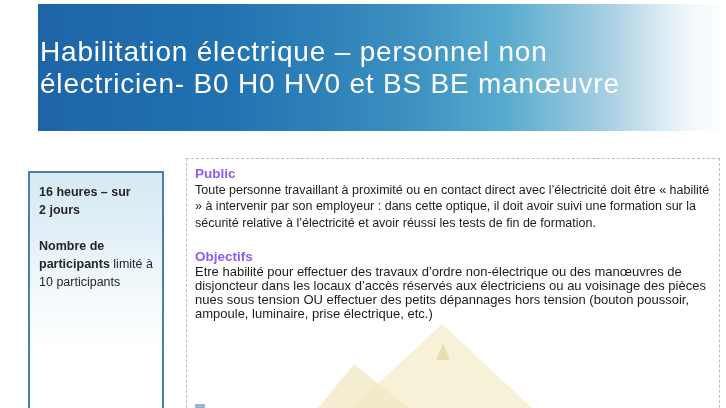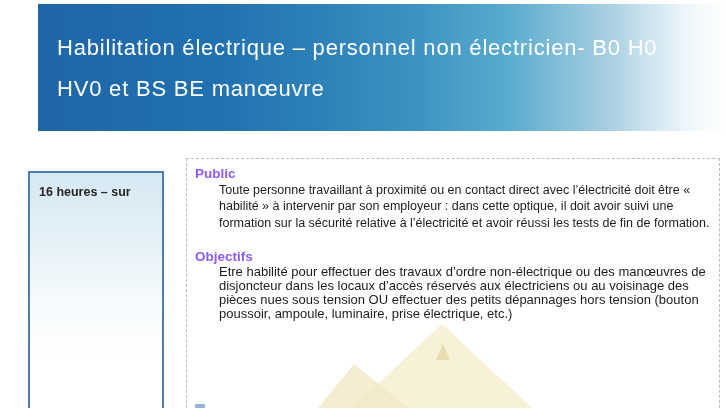--- a/index.html
+++ b/index.html
@@ -23,11 +23,11 @@
   }
   .banner h1 {
     color: #ffffff;
-    font-size: 22px;
-    line-height: 41px;
+    font-size: 28px;
+    line-height: 32px;
     font-weight: 500;
     letter-spacing: 0.8px;
-    padding-left: 19px;
+    padding-left: 2px;
     max-width: 620px;
     font-family: "Liberation Sans", sans-serif;
   }

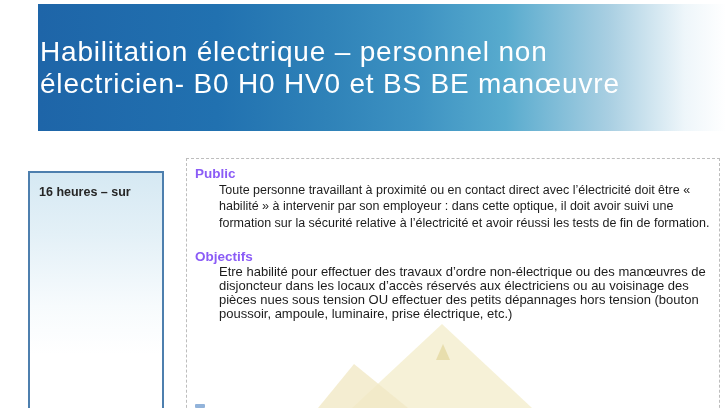--- a/index.html
+++ b/index.html
@@ -67,7 +67,6 @@
     font-size: 12.5px;
     line-height: 16.3px;
     max-width: 519px;
-    margin-left: 24px;
   }
   .frame .sec2 p {
     font-size: 13px;

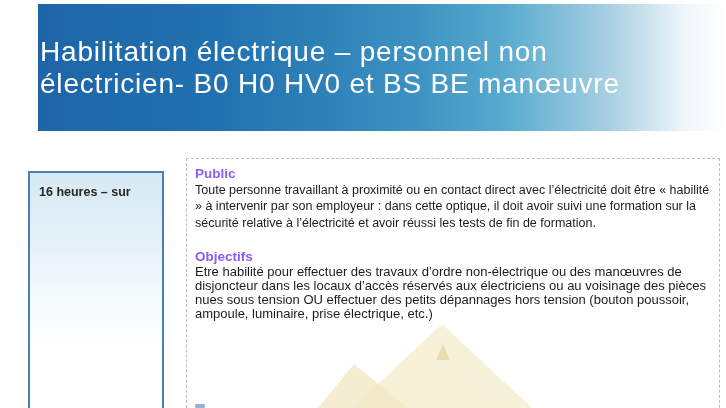--- a/index.html
+++ b/index.html
@@ -123,6 +123,7 @@
 <aside class="infobox">
   <div class="group">
     <span class="b block">16 heures – sur</span>
+    <span class="b block">2 jours</span>
   </div>
 </aside>
 

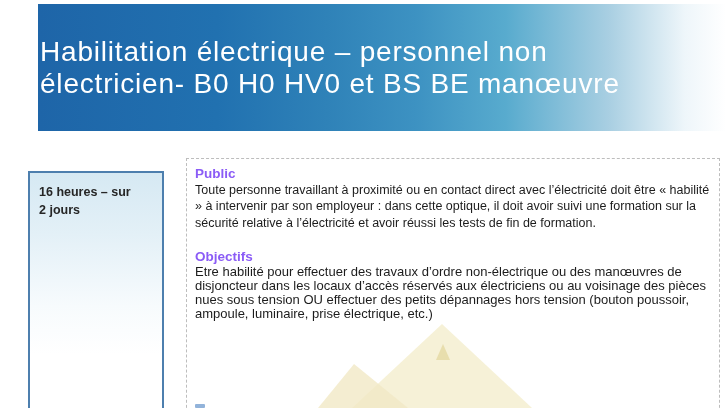--- a/index.html
+++ b/index.html
@@ -125,6 +125,9 @@
     <span class="b block">16 heures – sur</span>
     <span class="b block">2 jours</span>
   </div>
+  <div class="group">
+    <span class="b">Nombre de participants</span><span> limité à 10 participants</span>
+  </div>
 </aside>
 
 <div class="watermark">

